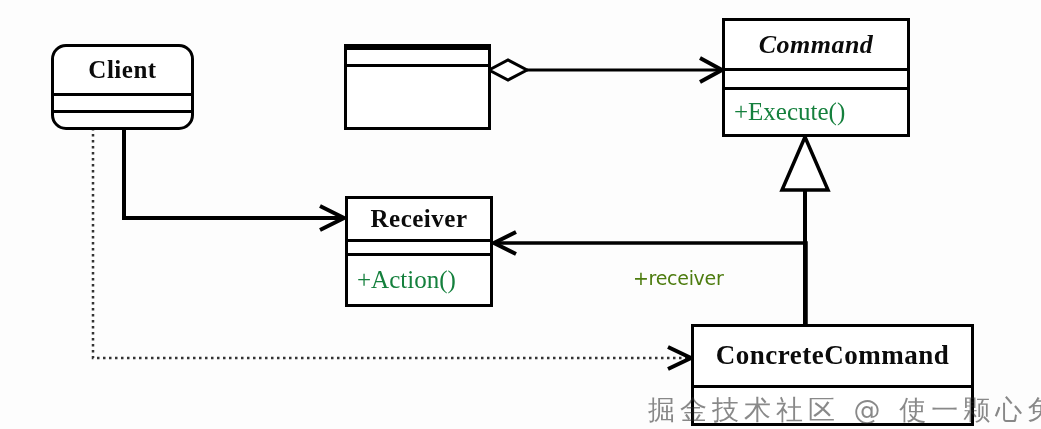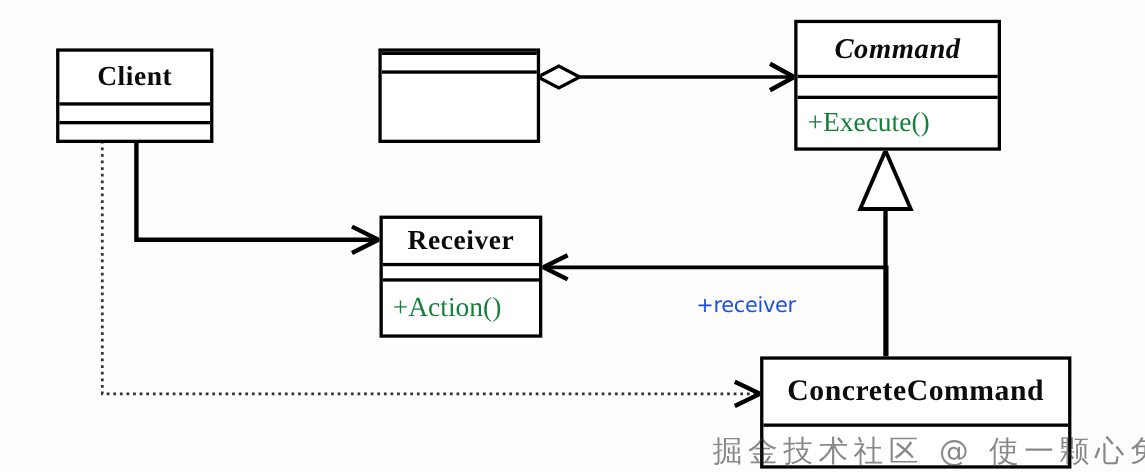--- a/index.html
+++ b/index.html
@@ -114,7 +114,7 @@
     </g>
   </svg>
 
-  <div class="uml-class" style="left:51px; top:44px; width:143px; height:86px;">
+  <div class="uml-class" style="left:51px; top:44px; width:143px; height:86px;border-radius:15px;">
     <div class="compartment" style="height:48px;">
       <span class="class-name" style="font-size:25px;">Client</span>
     </div>

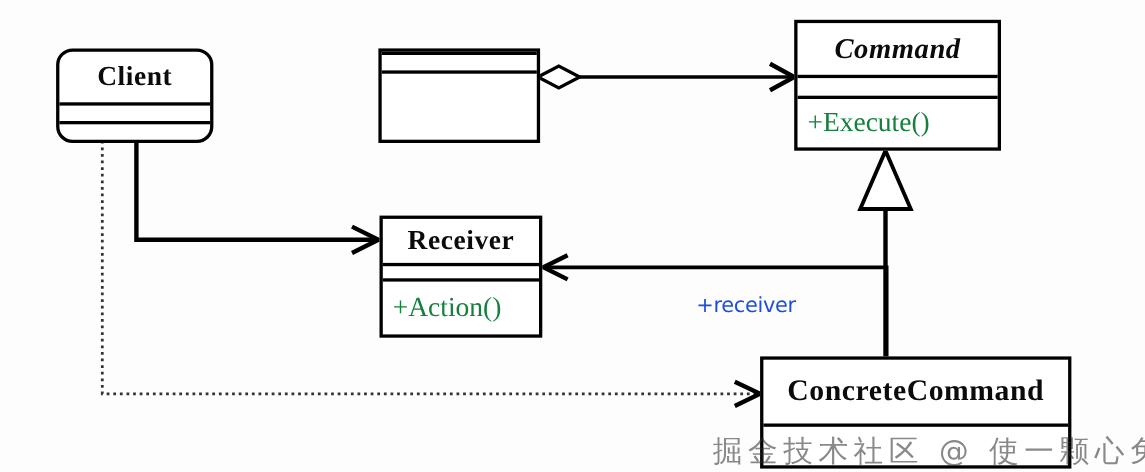--- a/index.html
+++ b/index.html
@@ -53,7 +53,7 @@
     position: absolute;
     font-family: "DejaVu Sans", "Liberation Sans", sans-serif;
     font-size: 19px;
-    color: #1d4ed8;
+    color: #4d7c0f;
     white-space: nowrap;
     letter-spacing: -0.3px;
   }

